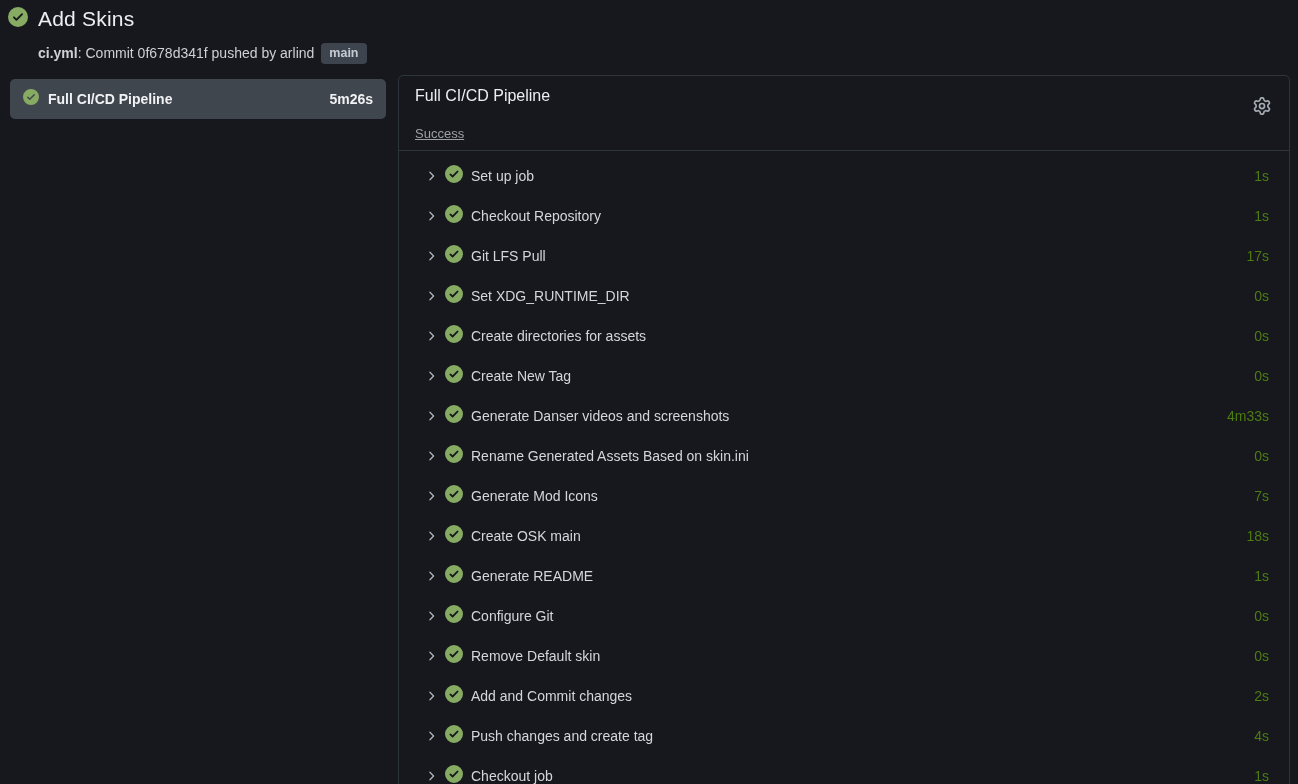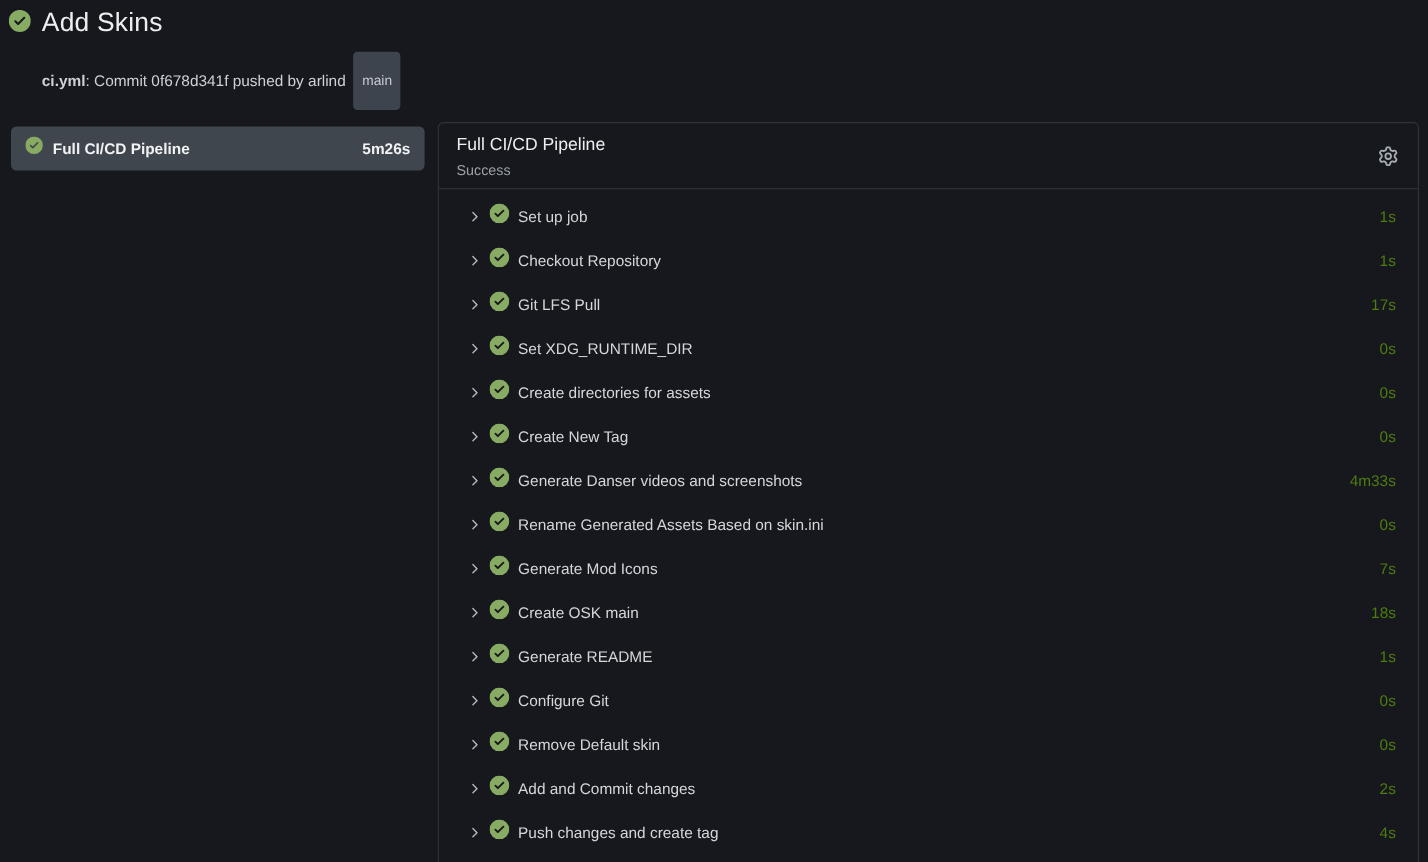--- a/index.html
+++ b/index.html
@@ -24,7 +24,7 @@
   .run-header { padding: 7px 10px 8px 8px; }
   .run-title-row { display: flex; align-items: center; gap: 10px; }
   .run-title-row .status-svg { width: 20px; height: 20px; flex: 0 0 auto; }
-  .run-title { font-size: 24px; font-weight: 400; color: var(--text-primary); letter-spacing: .2px; }
+  .run-title { font-size: 21px; font-weight: 400; color: var(--text-primary); letter-spacing: .2px; }
   .run-subtitle {
     margin-left: 30px; margin-top: 12px;
     font-size: 14px; color: var(--text-secondary);

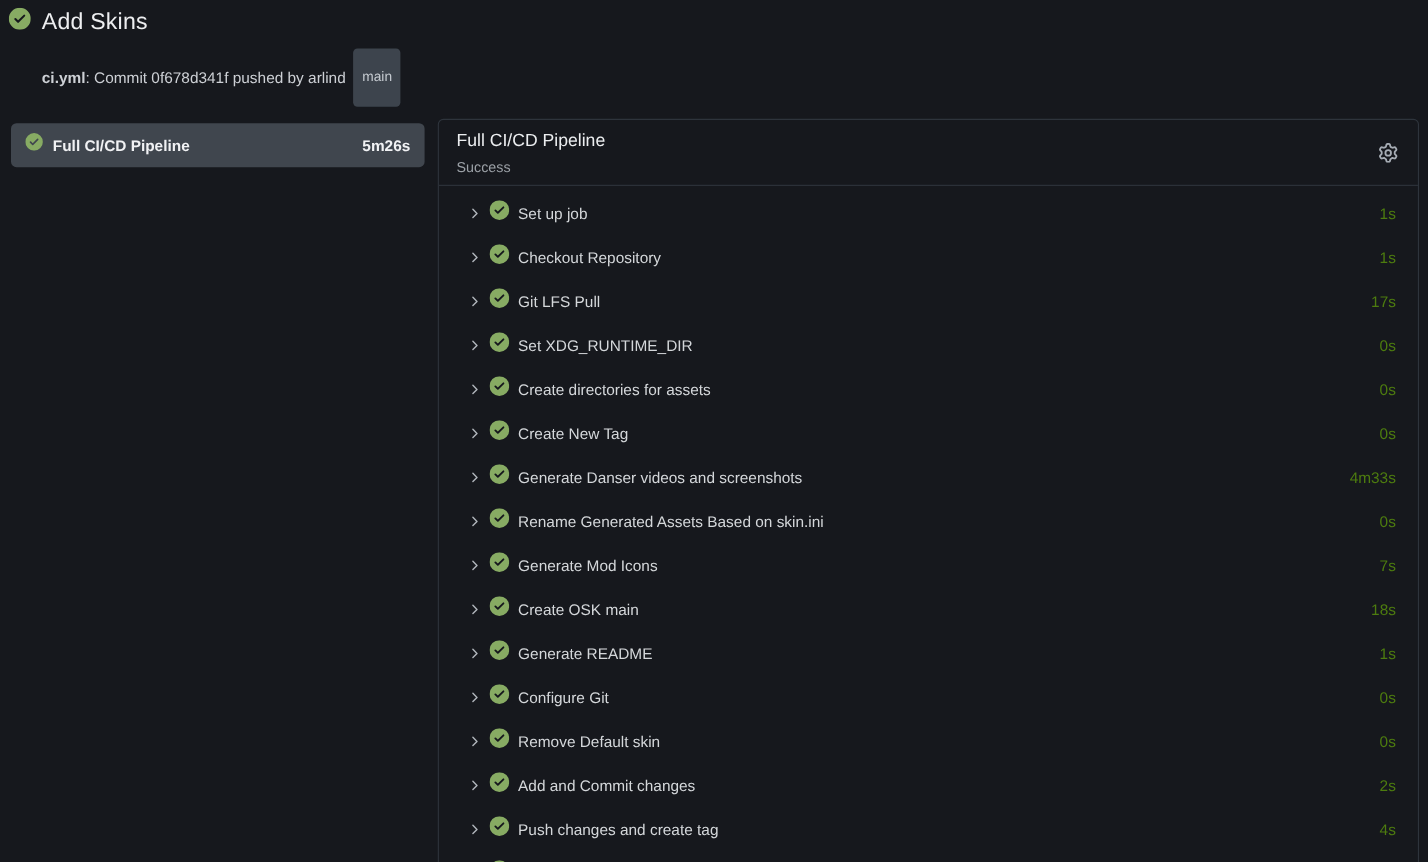--- a/index.html
+++ b/index.html
@@ -35,8 +35,9 @@
     display: inline-block; margin-left: 7px;
     background: var(--badge-bg); color: #c6cbd1;
     font-size: 12.5px; line-height: 1;
-    padding: 20px 8px; border-radius: 4px;
+    padding: 4px 8px; border-radius: 4px;
     cursor: pointer;
+    font-weight: bold;
   }
 
   

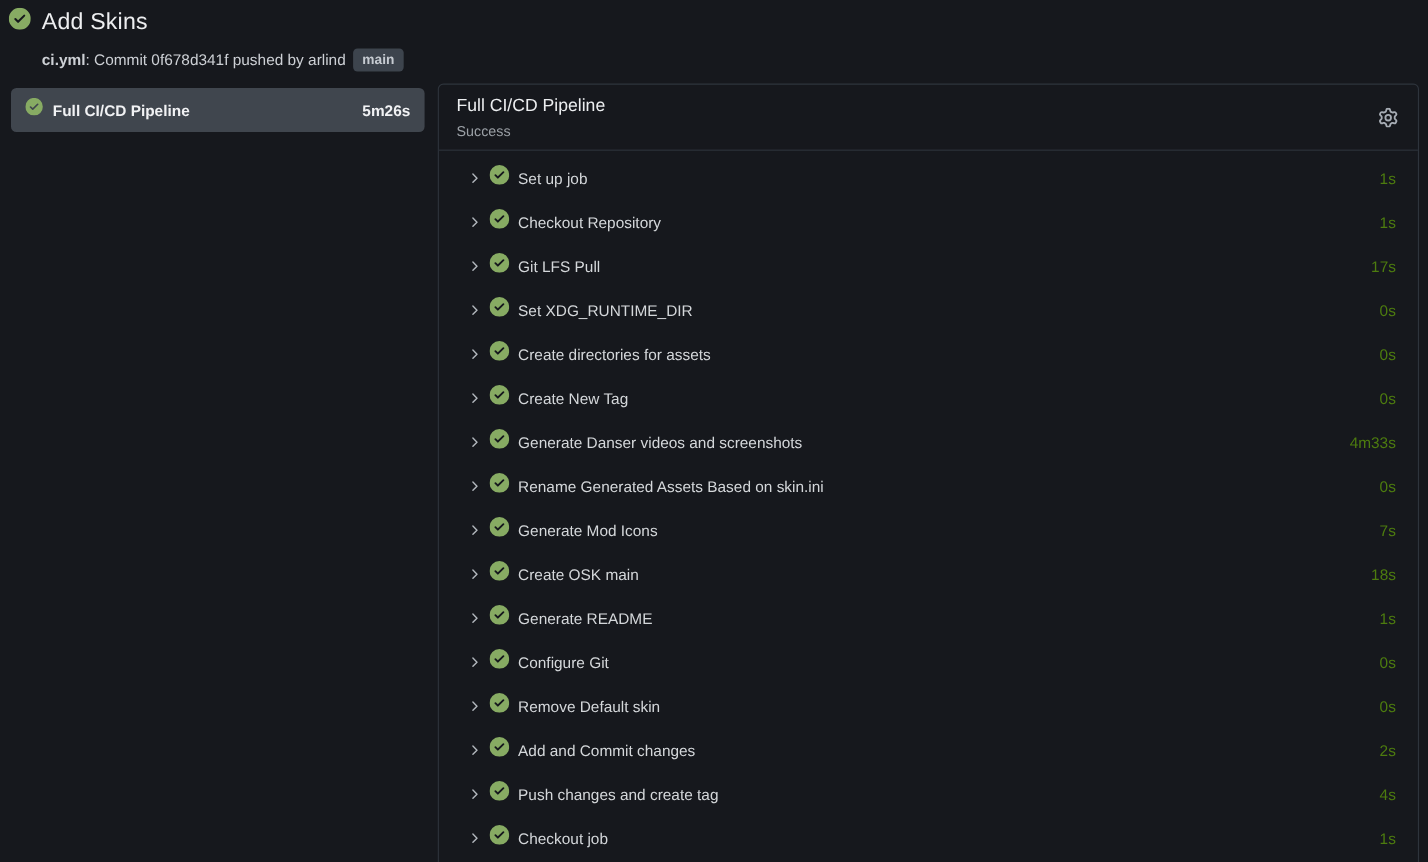--- a/index.html
+++ b/index.html
@@ -71,7 +71,7 @@
   }
   .panel-header-text { flex: 1 1 auto; }
   .panel-title { font-size: 16px; font-weight: 500; color: #eceef0; }
-  .panel-status { font-size: 13px; color: var(--text-muted); margin-top: 6px; }
+  .panel-status { font-size: 13px; color: var(--text-muted); margin-top: 21px; text-decoration: underline; }
   .gear-btn {
     background: none; border: none; cursor: pointer;
     padding: 4px; margin-top: 6px;

